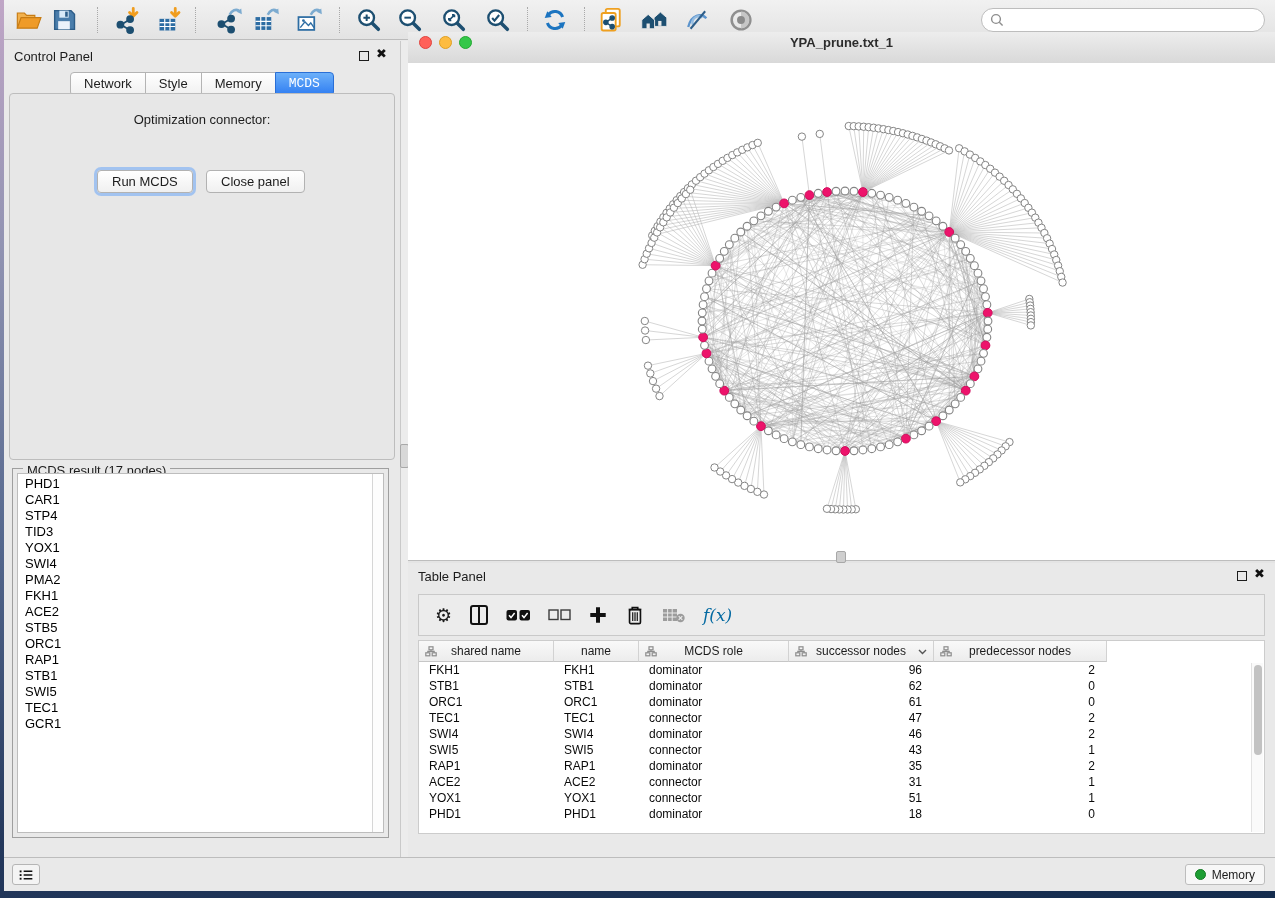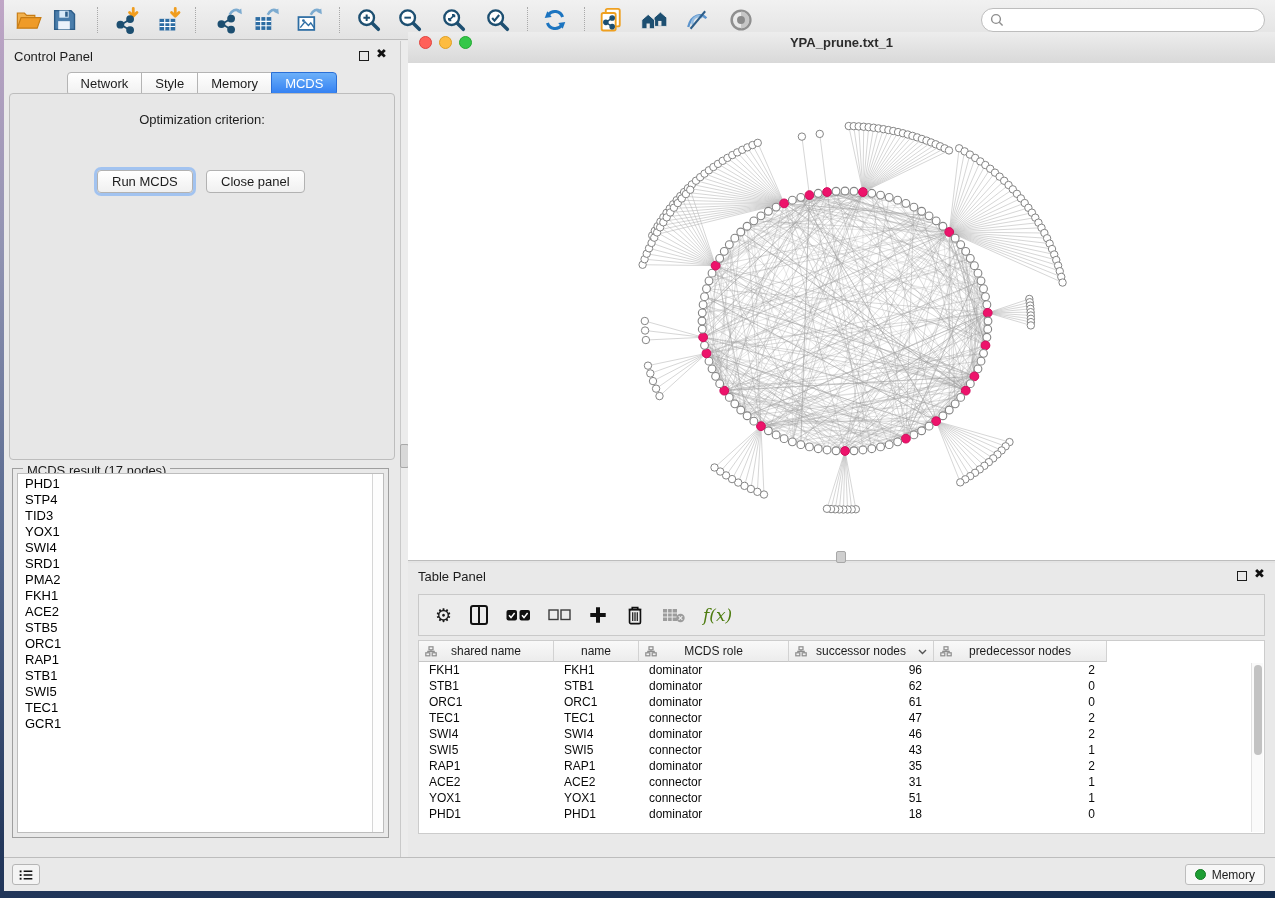--- a/index.html
+++ b/index.html
@@ -32,7 +32,7 @@
     background:linear-gradient(#ffffff,#f0f0f0); border:1px solid #b4b4b4; margin-left:-1px; position:relative; }
   .tab:first-child { border-radius:4px 0 0 4px; margin-left:0; }
   .tab:last-child { border-radius:0 4px 4px 0; }
-  .tab.active { background:linear-gradient(#6cb0f9,#2f7df2); color:#fff; border-color:#2a6fd6; }
+  .tab.active { background:linear-gradient(#6cb0f9,#2f7df2); color:#fff; border-color:#2a6fd6;font-family:Liberation Mono, monospace; }
   #cp-box { position:absolute; left:5px; right:5px; top:52px; height:367px; background:#e7e7e7;
     border:1px solid #bdbdbd; border-radius:4px; }
   #opt-label { position:absolute; top:18px; left:0; right:0; text-align:center; font-size:13px; color:#1c1c1c; }

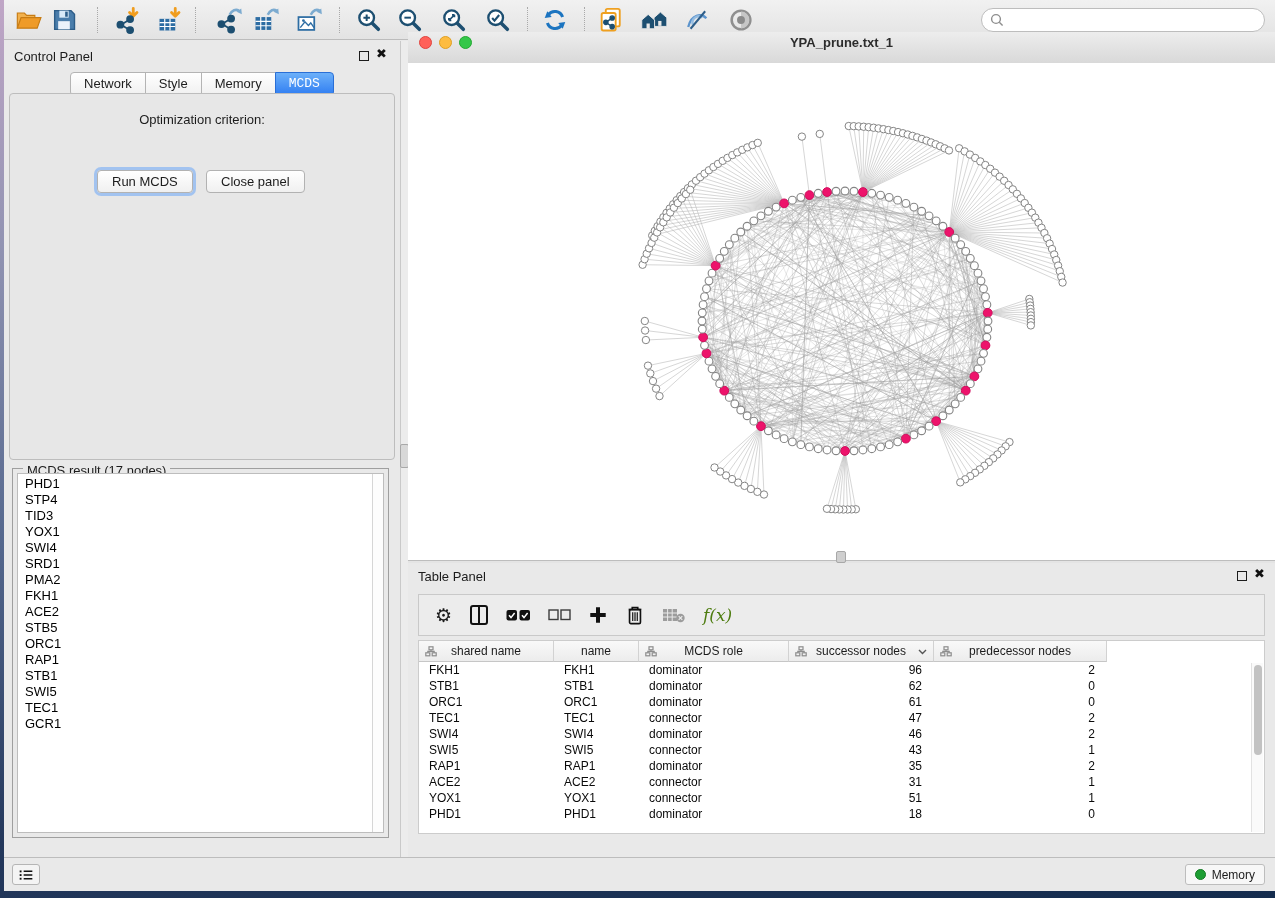--- a/index.html
+++ b/index.html
@@ -260,7 +260,7 @@
     <div id="cp-tabs"><span class="tab">Network</span><span class="tab">Style</span><span class="tab">Memory</span><span class="tab active">MCDS</span></div>
 
     <div id="cp-box">
-      <div id="opt-label">Optimization criterion:</div>
+      <div id="opt-label">Optimization connector:</div>
       <div class="btn" id="run-btn">Run MCDS</div>
       <div class="btn" id="closep-btn">Close panel</div>
     </div>

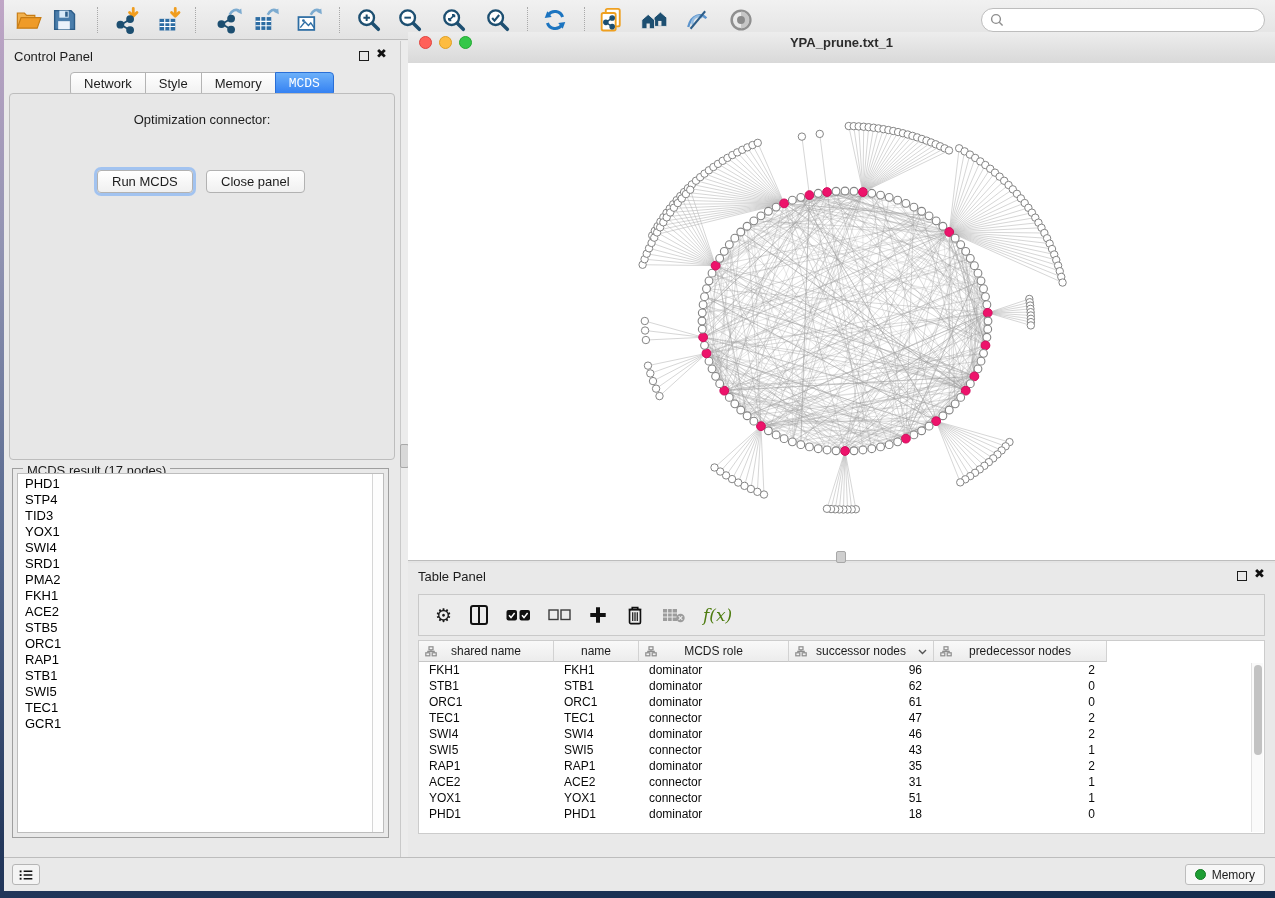--- a/index.html
+++ b/index.html
@@ -270,6 +270,7 @@
       <div id="mcds-list-wrap">
         <div id="mcds-list">
             <div class="mcds-item">PHD1</div>
+            <div class="mcds-item">CAR1</div>
             <div class="mcds-item">STP4</div>
             <div class="mcds-item">TID3</div>
             <div class="mcds-item">YOX1</div>

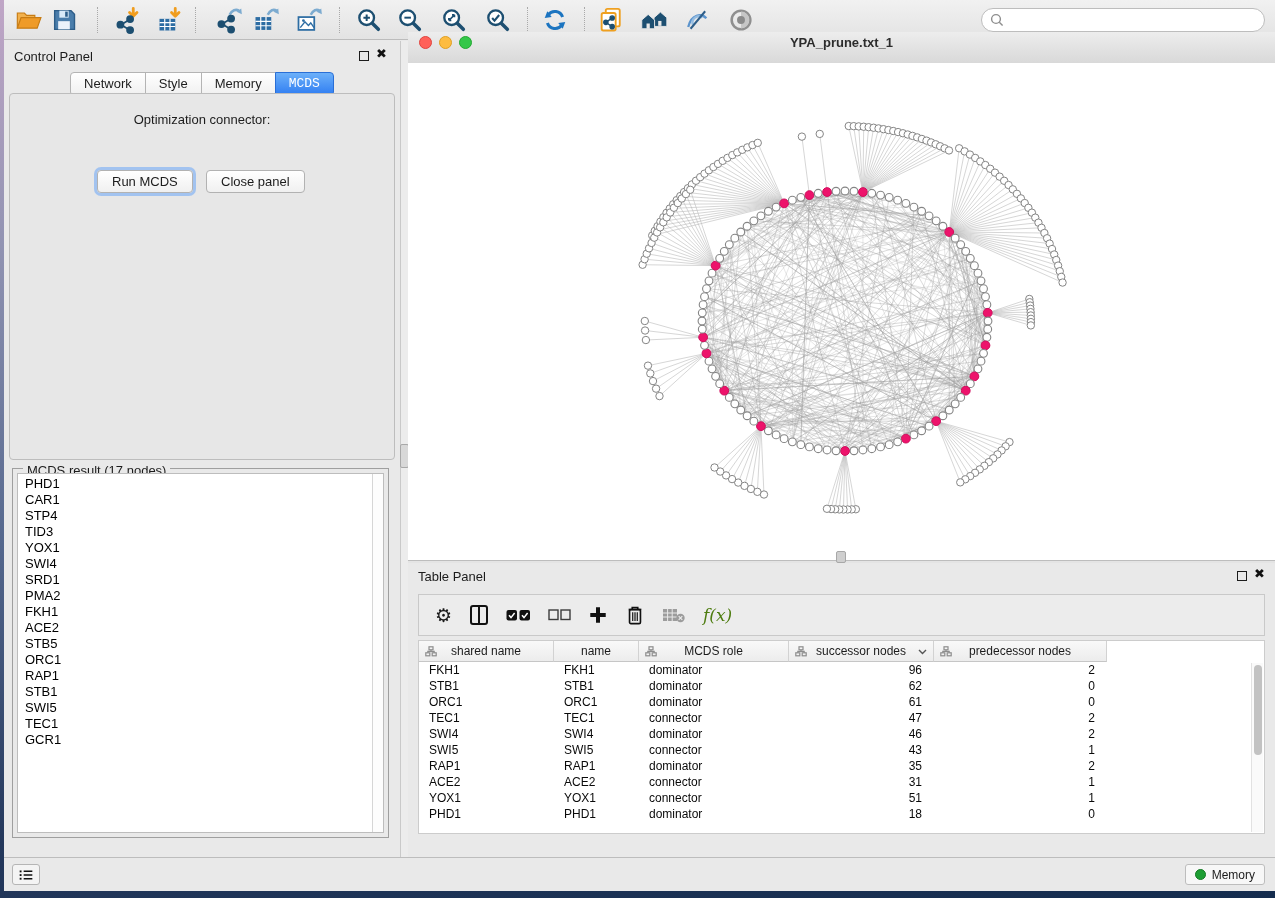--- a/index.html
+++ b/index.html
@@ -275,7 +275,6 @@
             <div class="mcds-item">TID3</div>
             <div class="mcds-item">YOX1</div>
             <div class="mcds-item">SWI4</div>
-            <div class="mcds-item">SRD1</div>
             <div class="mcds-item">PMA2</div>
             <div class="mcds-item">FKH1</div>
             <div class="mcds-item">ACE2</div>

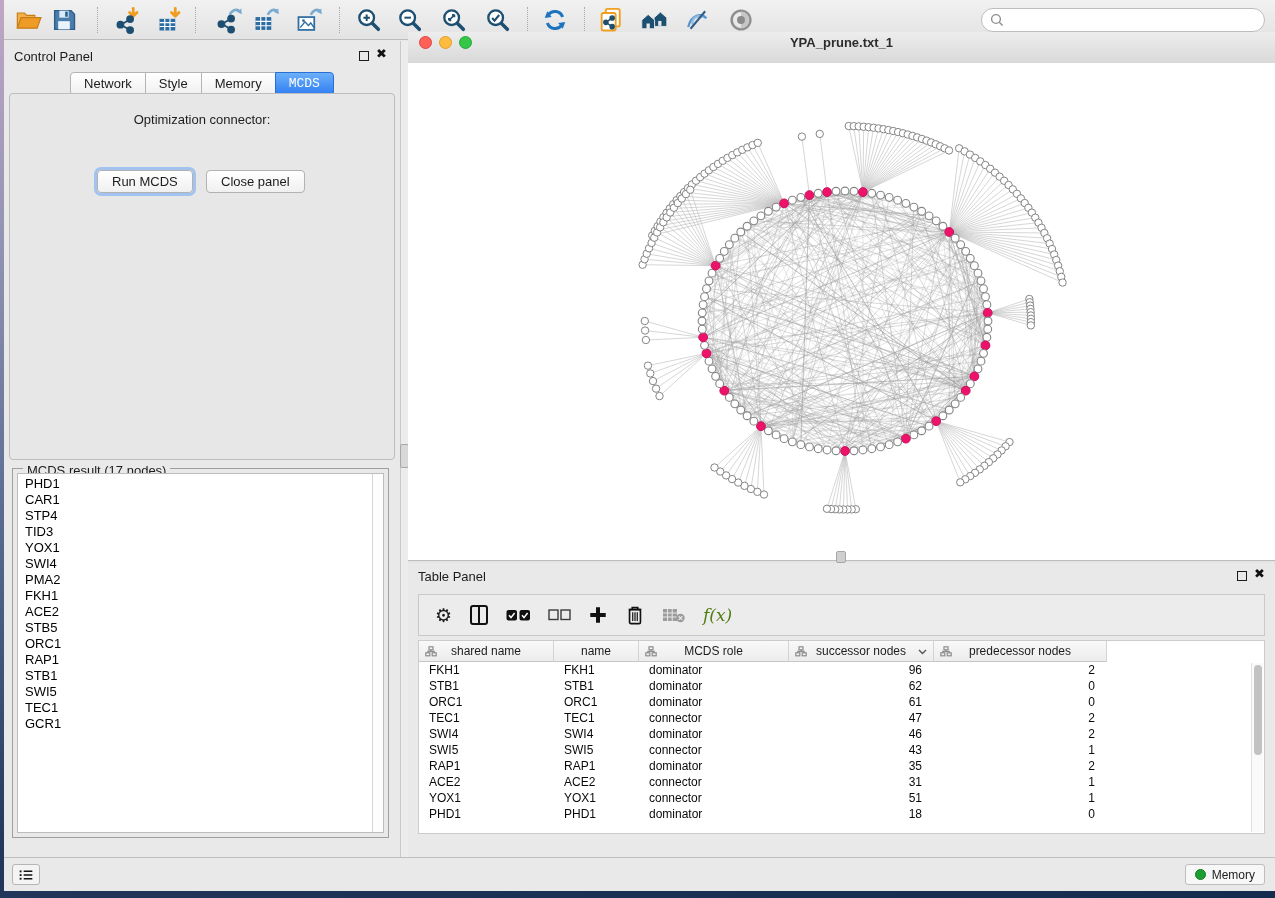--- a/index.html
+++ b/index.html
@@ -70,7 +70,7 @@
   #tp-toolbar { position:absolute; left:10px; right:10px; top:31px; height:42px; background:#ececec;
     border:1px solid #c9c9c9; display:flex; align-items:center; padding-left:16px; }
   .tpi { margin-right:17px; display:flex; align-items:center; }
-  #fx-label { font-size:17px; font-style:italic; color:#4d7c0f; font-family:"DejaVu Serif",serif; }
+  #fx-label { font-size:17px; font-style:italic; color:#0369a1; font-family:"DejaVu Serif",serif; }
   #gear-glyph { font-size:19px; color:#1a1a1a; font-family:"DejaVu Sans",sans-serif; line-height:1; }
   #tp-table { position:absolute; left:10px; right:10px; top:77px; height:194px; background:#fff; border:1px solid #cccccc; overflow:hidden; }
   #tbl-header { display:flex; height:21px; }

